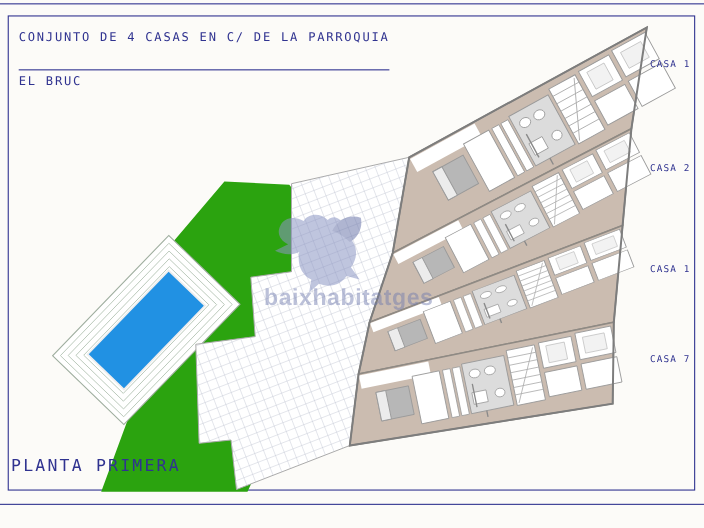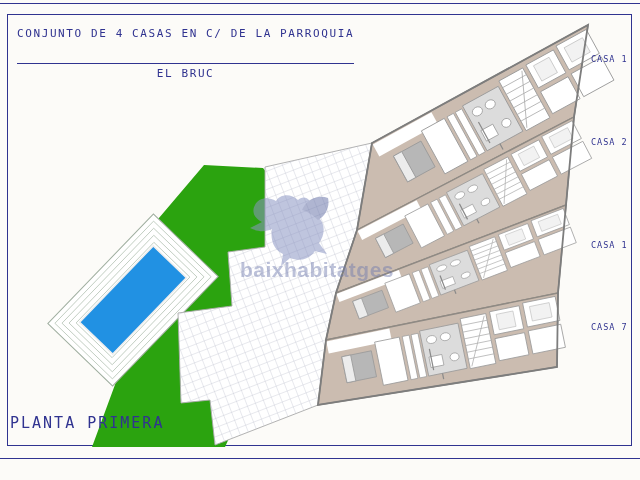--- a/index.html
+++ b/index.html
@@ -21,7 +21,7 @@
     display:inline-block;font-size:11px;letter-spacing:1.6px;
     border-bottom:1.3px solid var(--ink);padding-bottom:20px;white-space:nowrap;
   }
-  .location{font-size:11px;letter-spacing:1.6px;margin-top:2px;text-align:center;}
+  .location{font-size:11px;letter-spacing:1.6px;margin-top:2px;}
   .floor-label{position:absolute;left:10px;top:414px;font-size:15px;letter-spacing:2px;}
   .house-label{position:absolute;left:591px;font-size:8.5px;letter-spacing:1px;white-space:nowrap;}
   .house-label.h1{top:54px;}

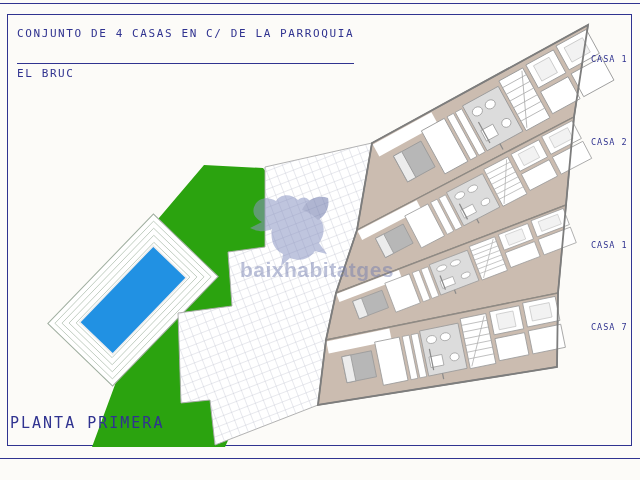--- a/index.html
+++ b/index.html
@@ -25,7 +25,7 @@
   .floor-label{position:absolute;left:10px;top:414px;font-size:15px;letter-spacing:2px;}
   .house-label{position:absolute;left:591px;font-size:8.5px;letter-spacing:1px;white-space:nowrap;}
   .house-label.h1{top:54px;}
-  .house-label.h2{top:137px;}
+  .house-label.h2{top:148px;}
   .house-label.h3{top:240px;}
   .house-label.h4{top:322px;}
   svg{position:absolute;left:0;top:0;}

